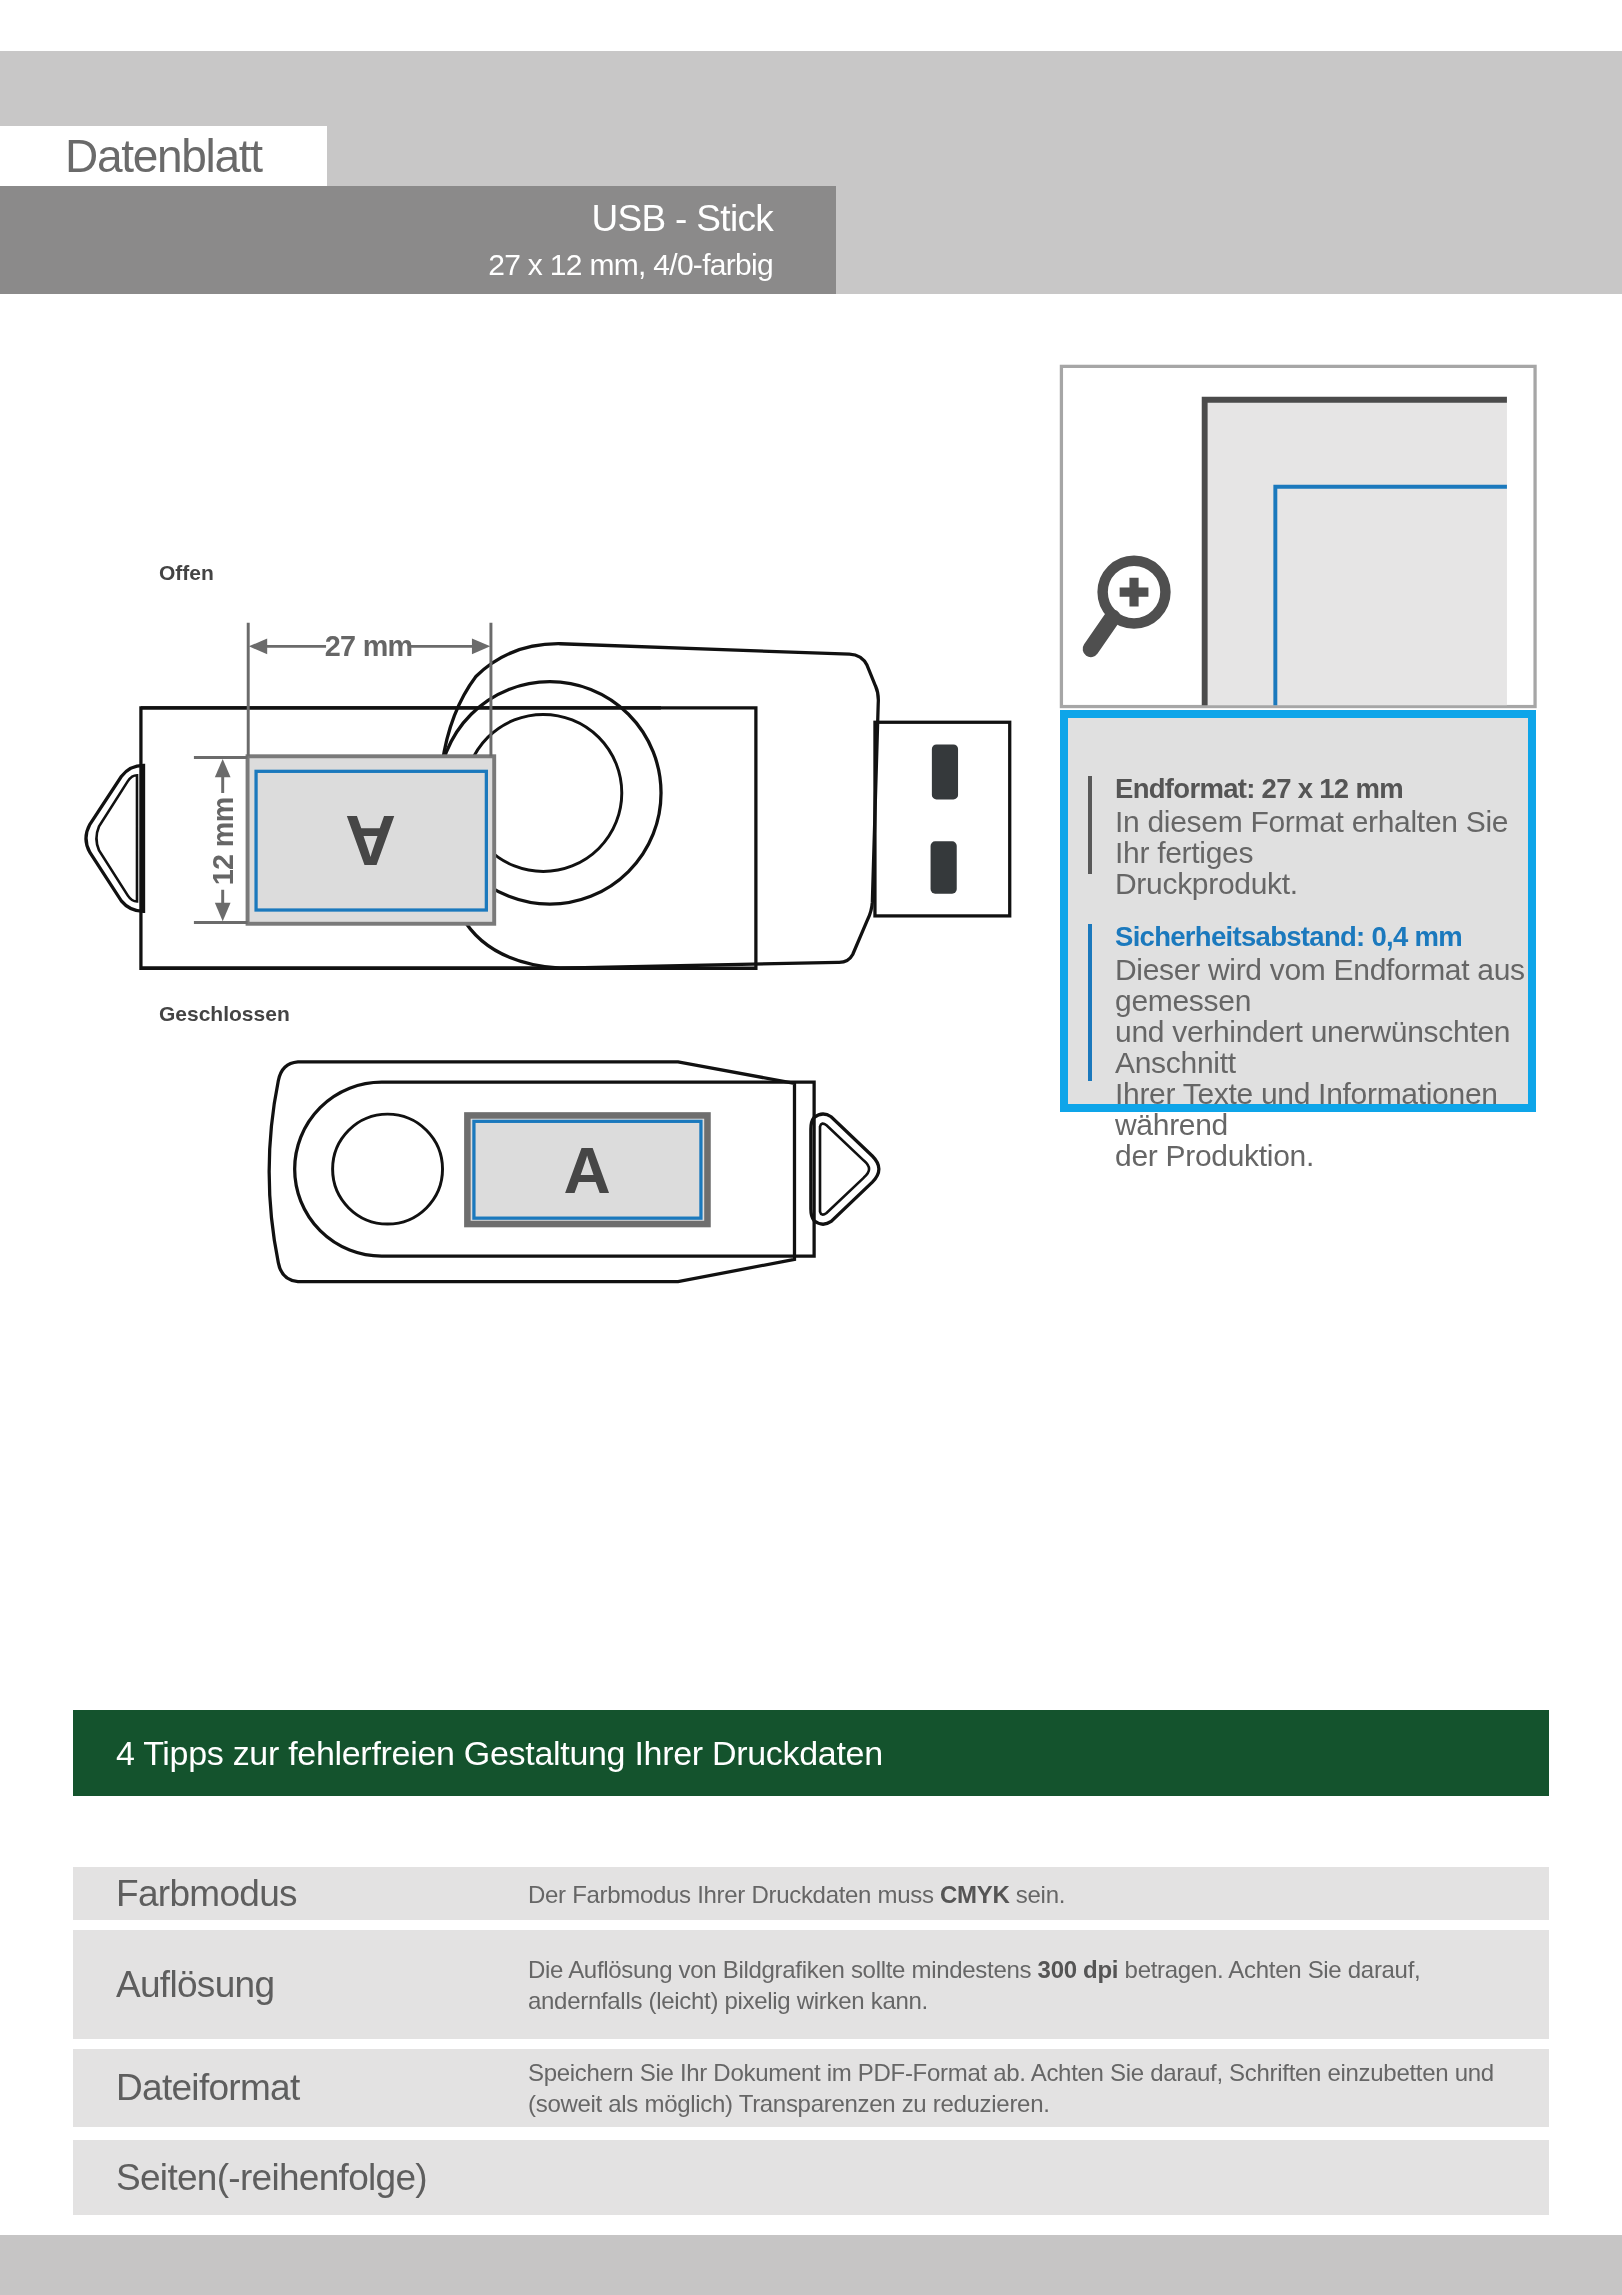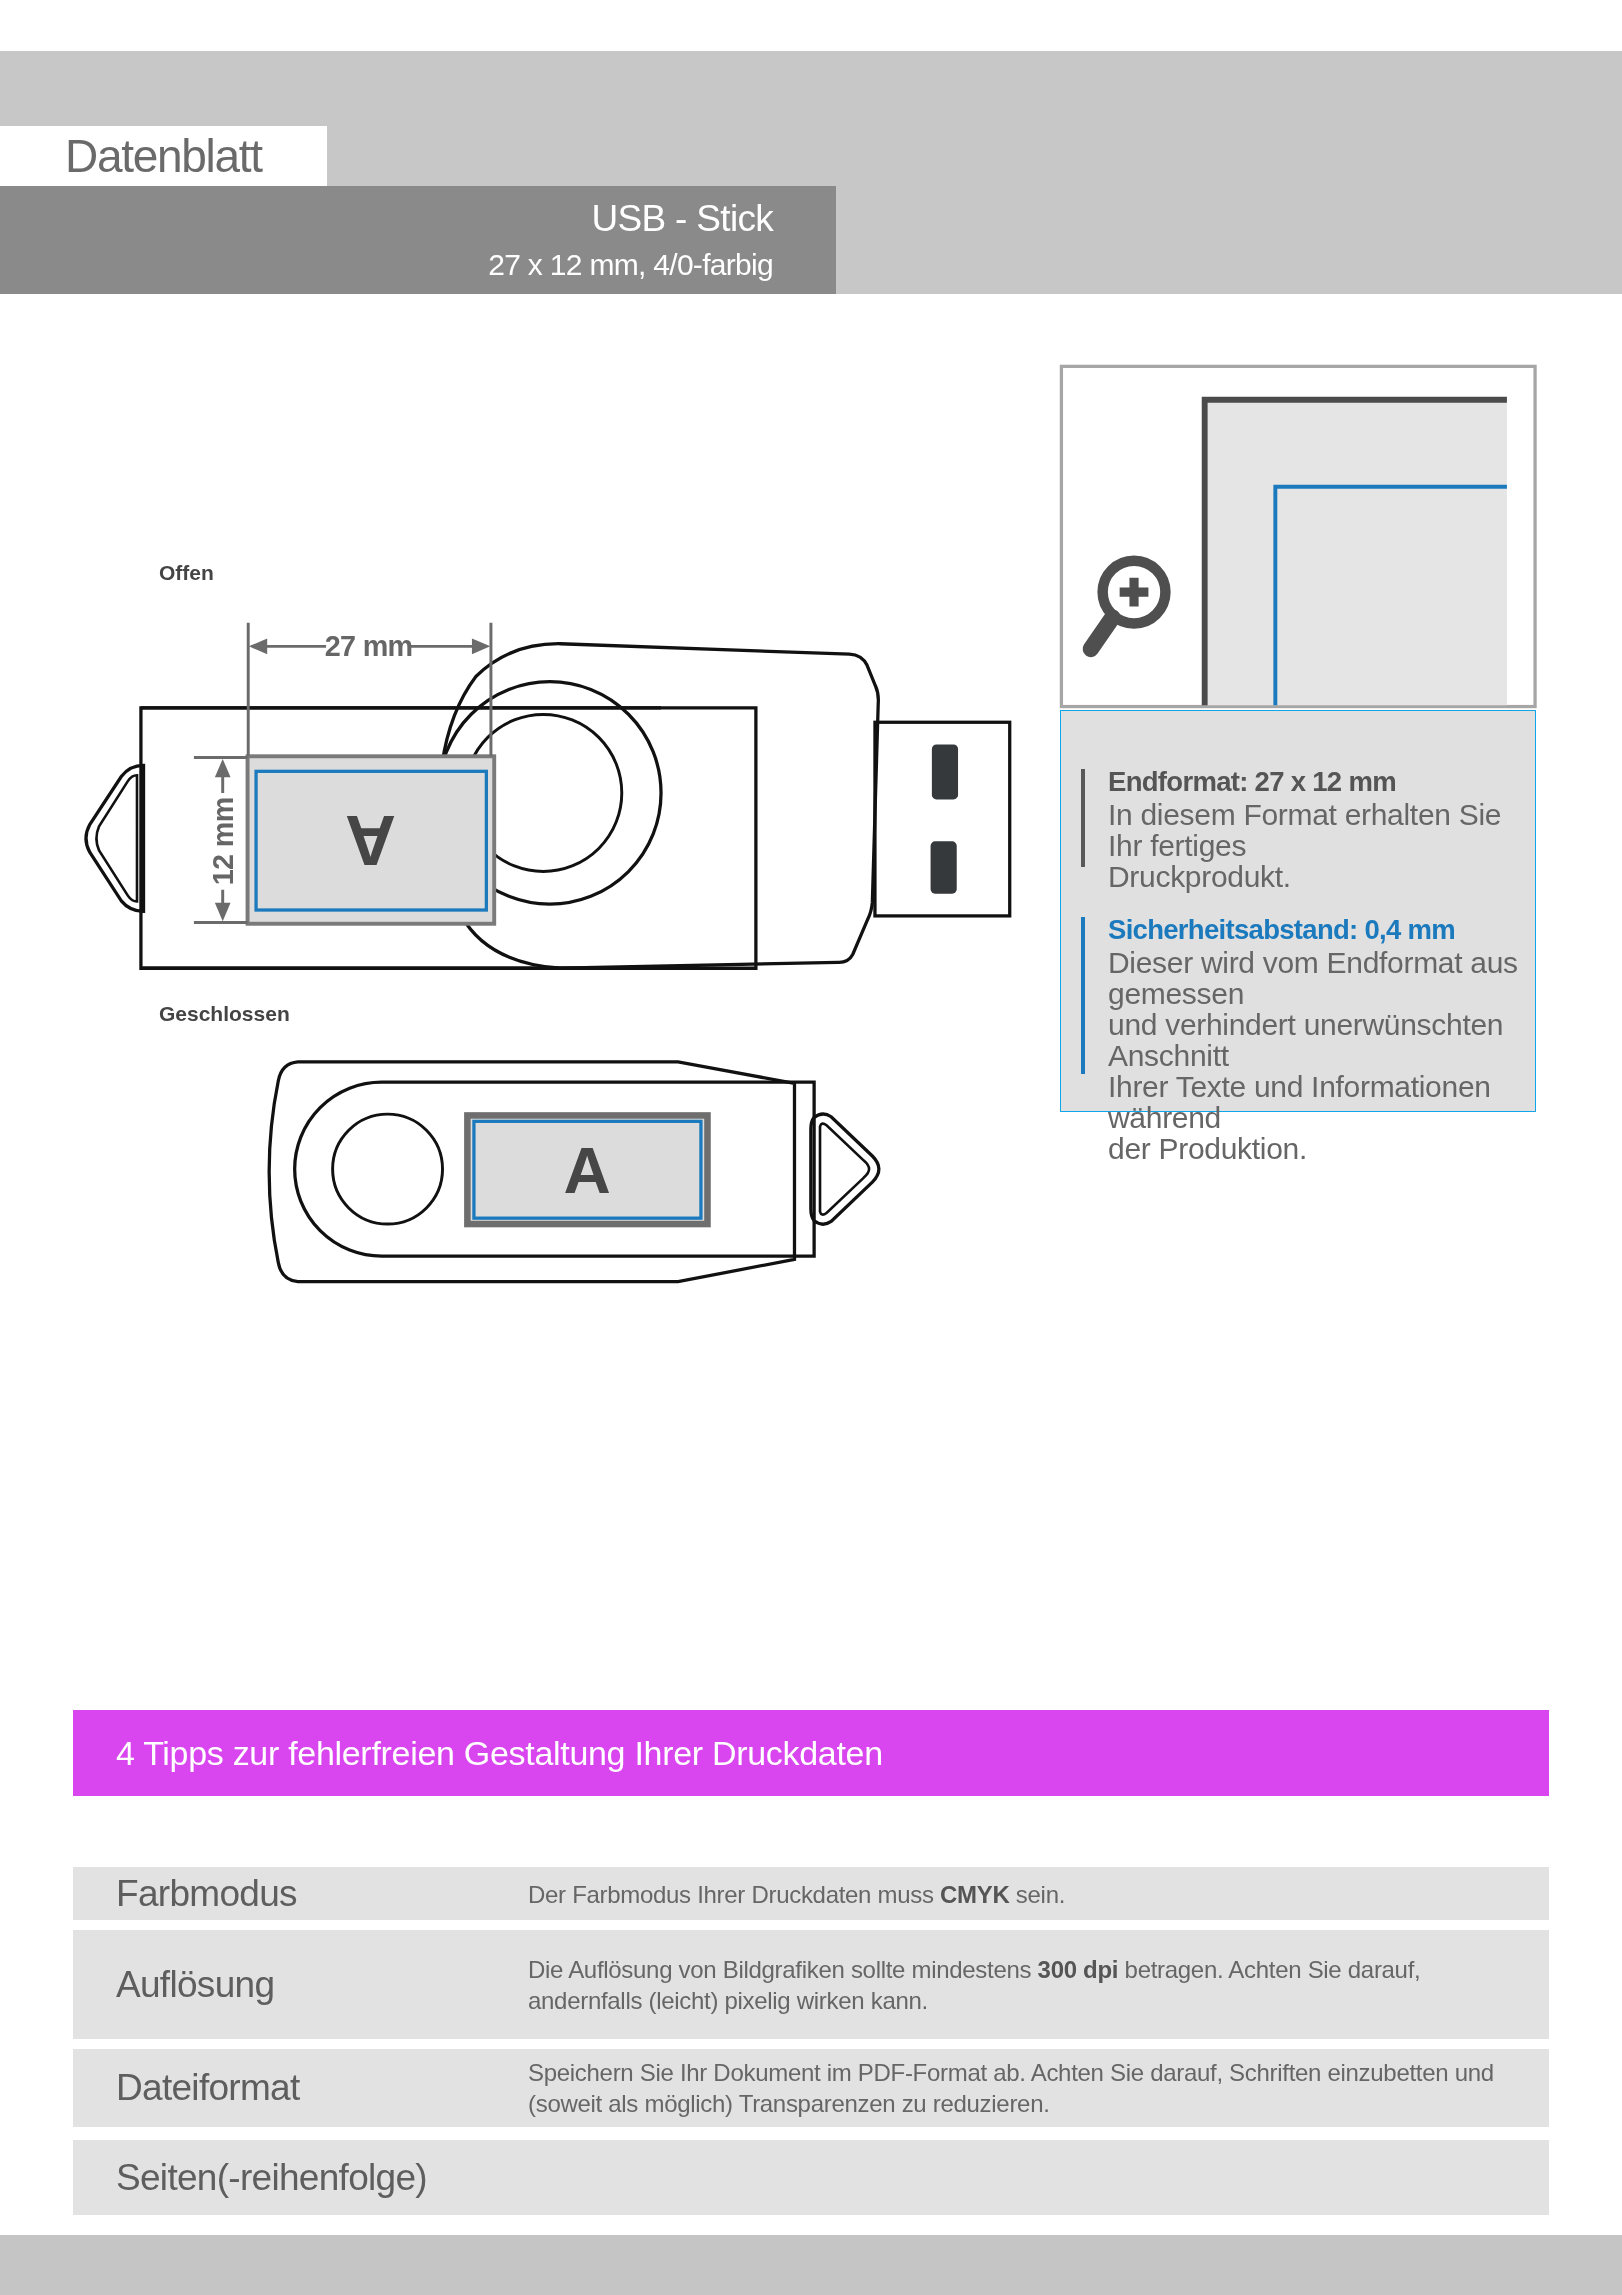--- a/index.html
+++ b/index.html
@@ -31,7 +31,7 @@
     text-anchor:middle;dominant-baseline:central;}
   
   .infobox{left:1060px;top:710px;width:476px;height:402px;background:#e0e0e0;
-    border:1px solid #0ea5e9;box-sizing:border-box;}
+    border:8px solid #0ea5e9;box-sizing:border-box;}
   .infobox .vbar{position:absolute;left:19.6px;width:4.6px;}
   .infobox .vbar.dark{top:58px;height:98px;background:#595959;}
   .infobox .vbar.blue{top:206px;height:157px;background:#1b79bd;}

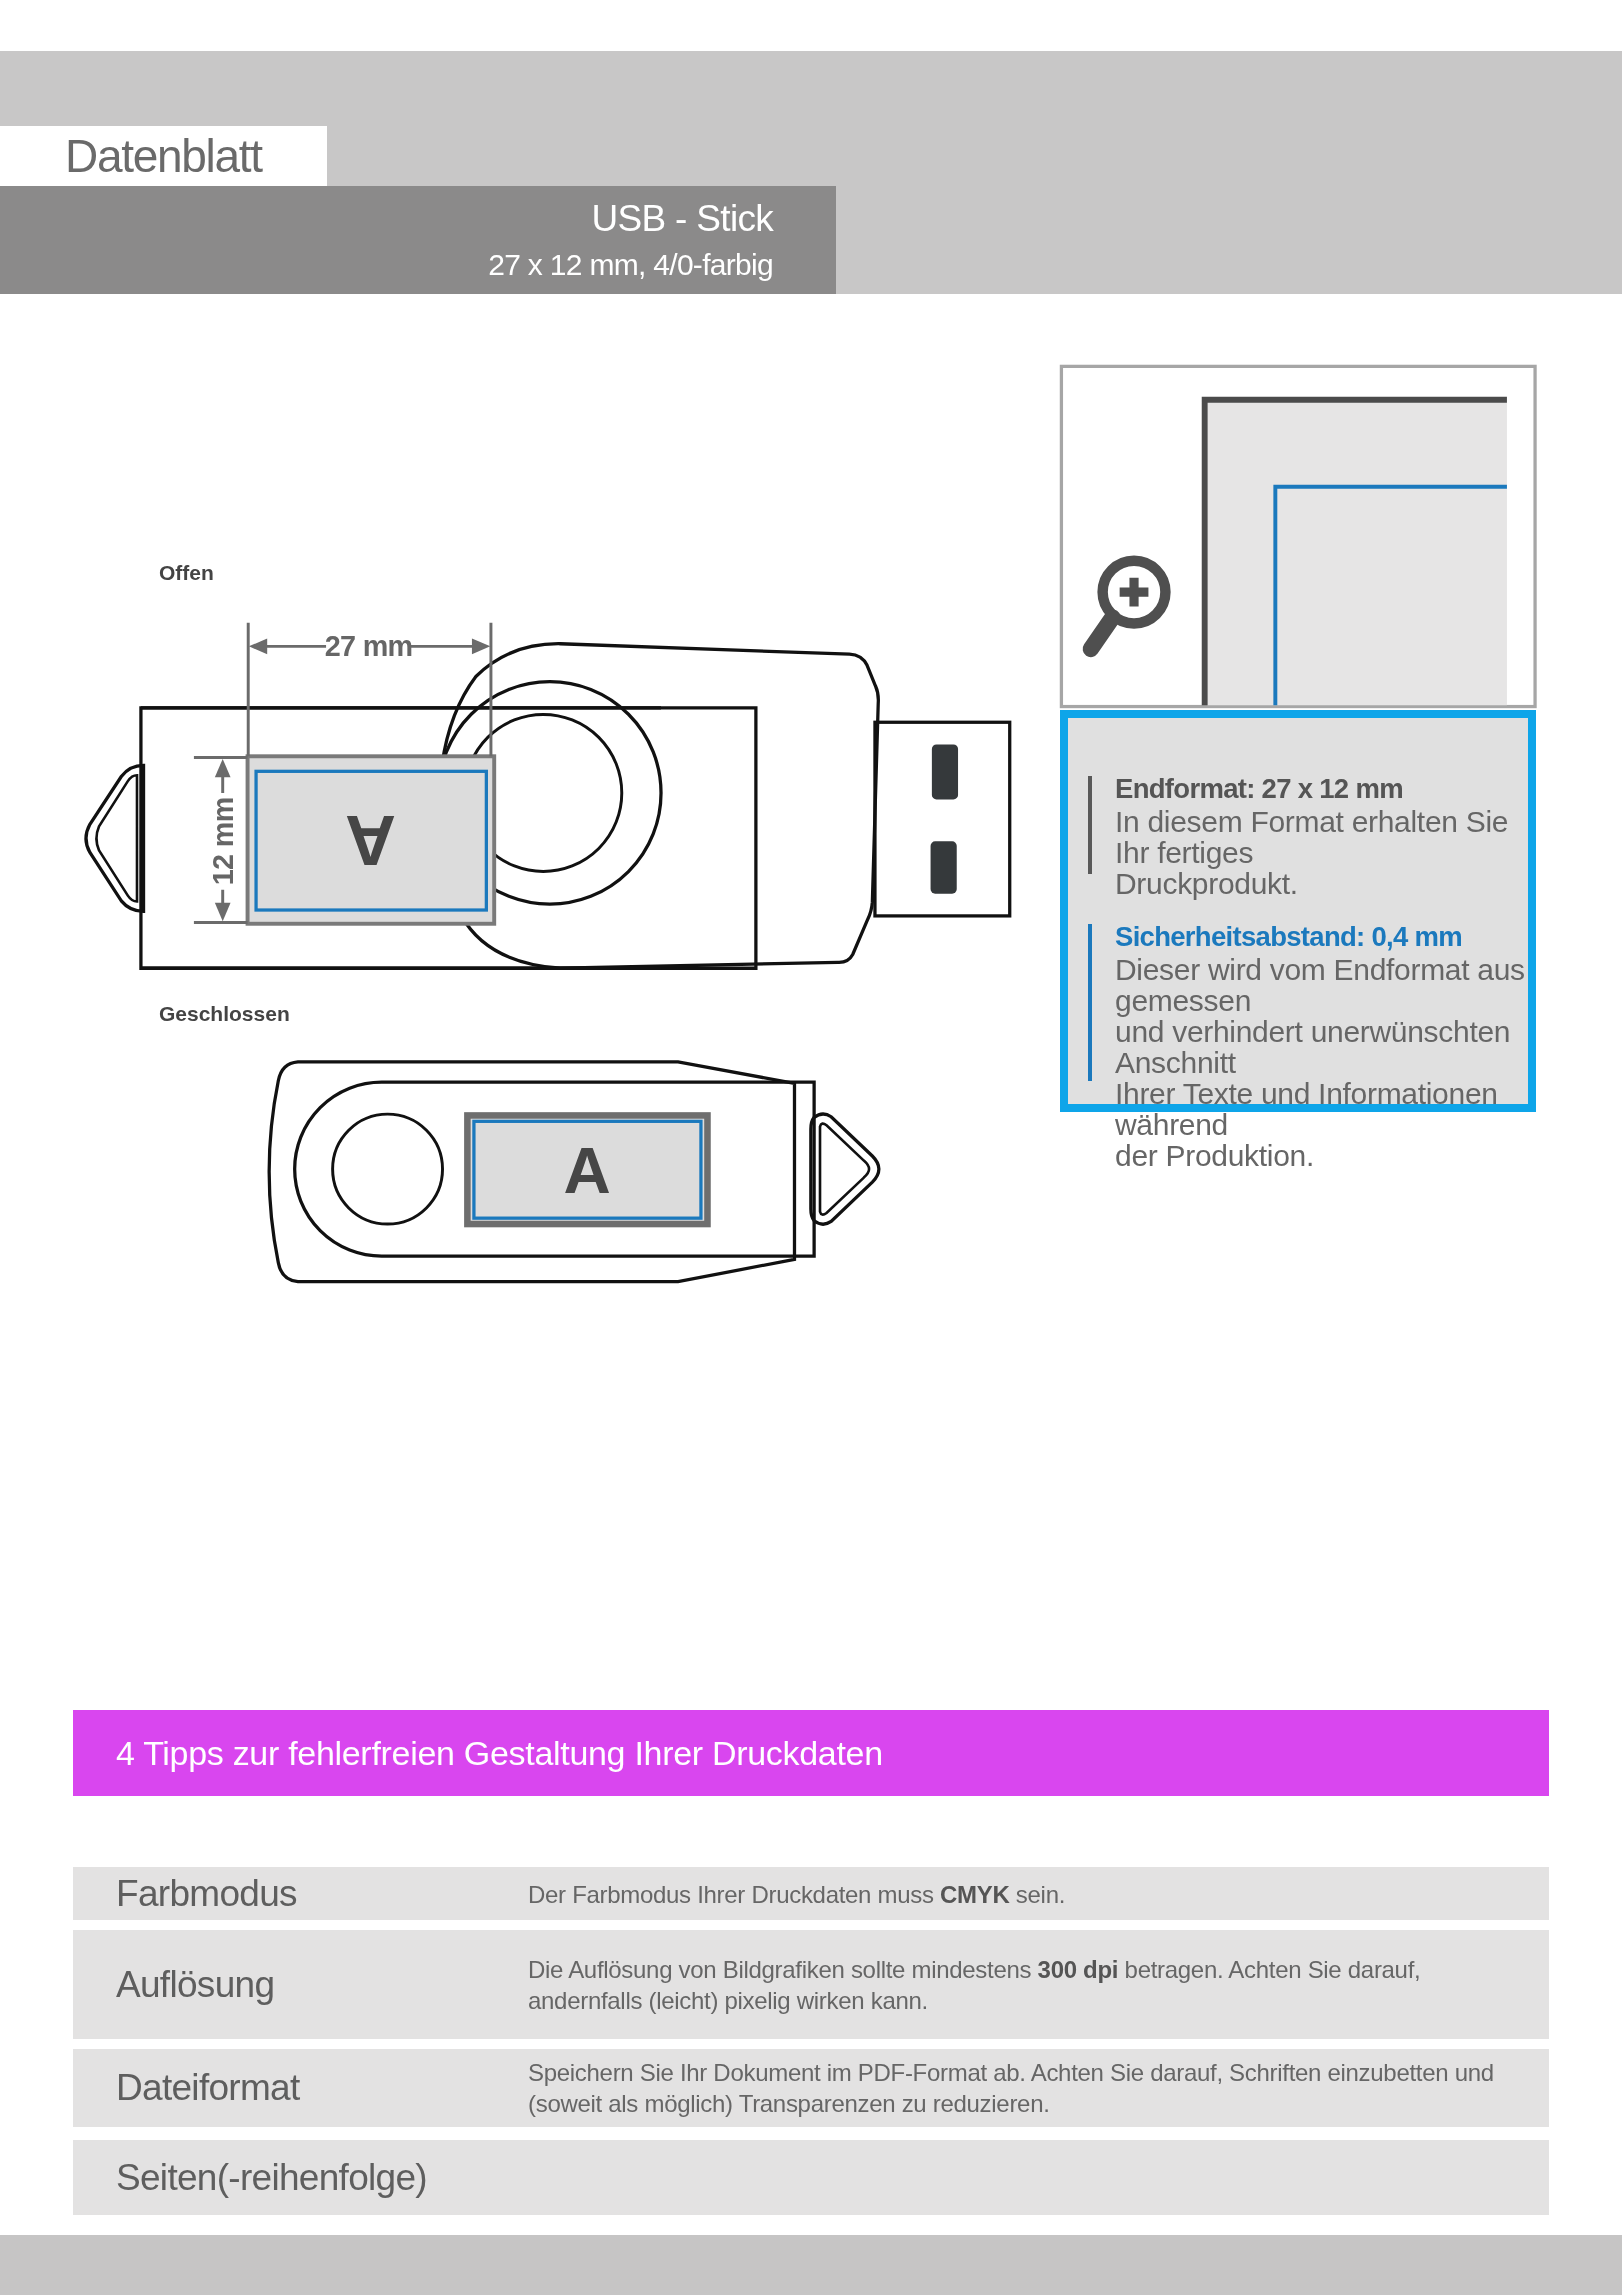--- a/index.html
+++ b/index.html
@@ -42,7 +42,7 @@
   .infobox .ititle.blue{color:#1b79bd;}
   .infobox .ibody{font-size:30px;color:#666;line-height:31px;letter-spacing:-0.3px;}
   
-  .tipsbar{left:73px;top:1710px;width:1476px;height:86px;background:#d946ef;}
+  .tipsbar{left:73px;top:1710px;width:1476px;height:86px;background:#14532d;}
   .tipsbar .t{position:absolute;left:43px;top:0;line-height:86px;font-size:34px;color:#ffffff;
     letter-spacing:-0.3px;}
   .trow{left:73px;width:1476px;background:#e3e2e2;}

